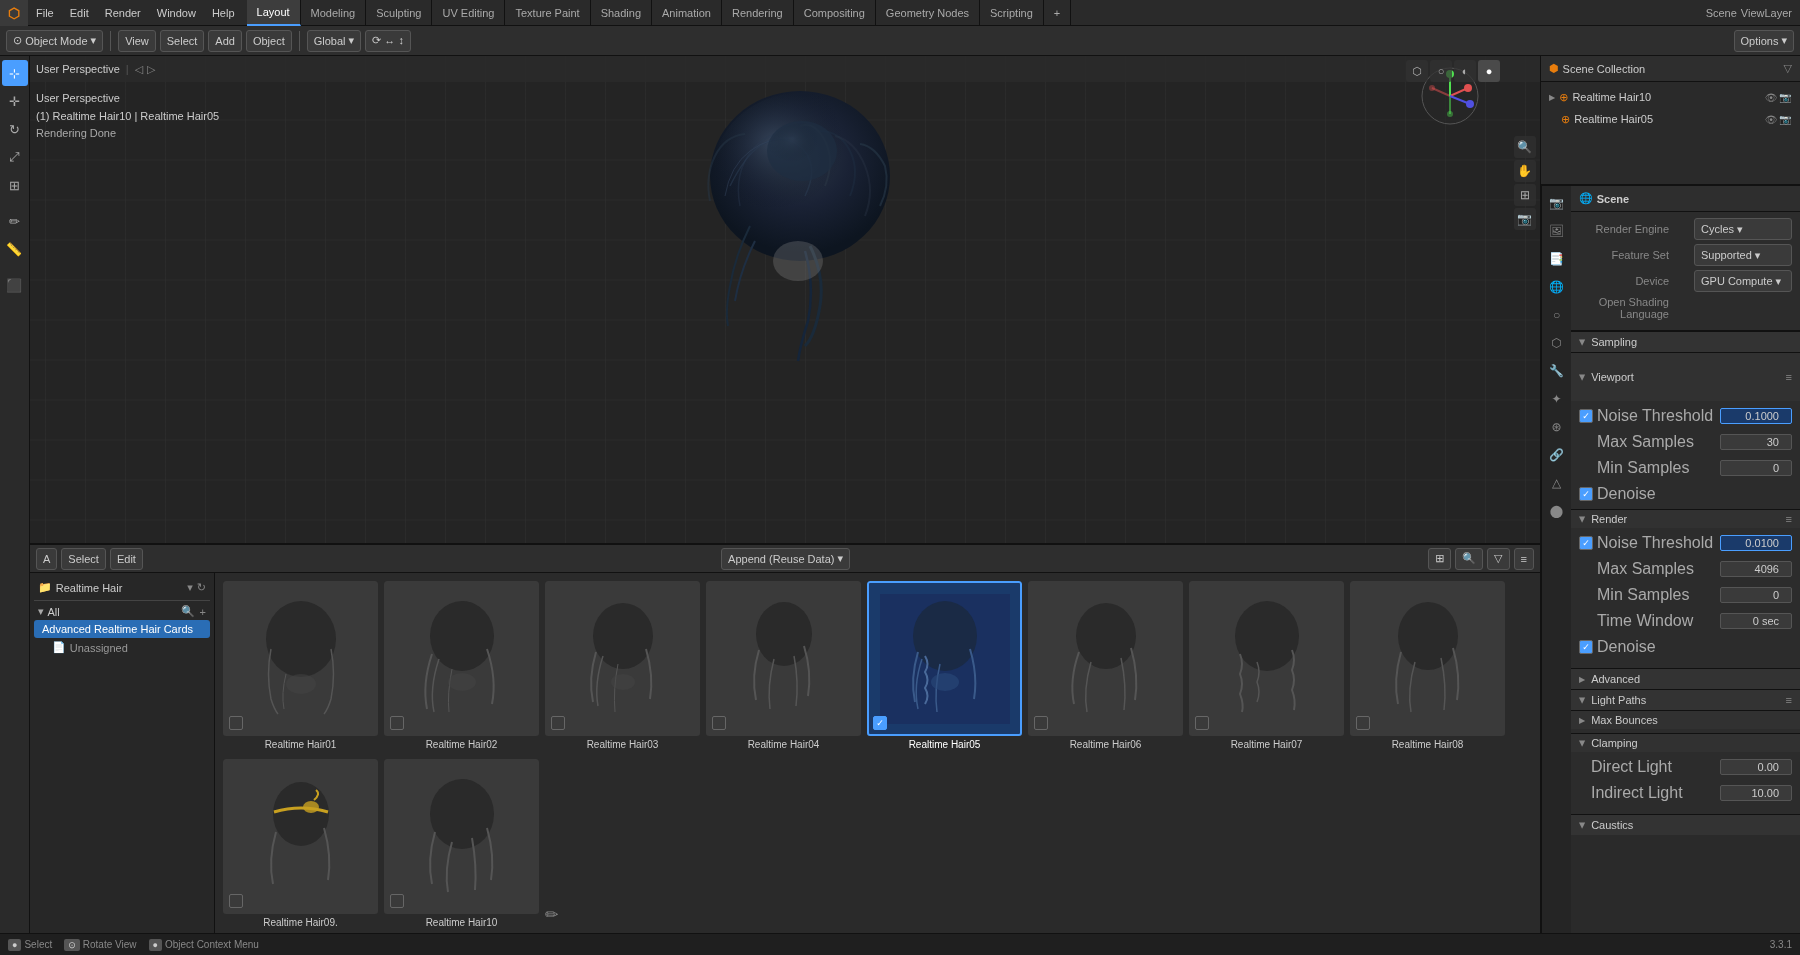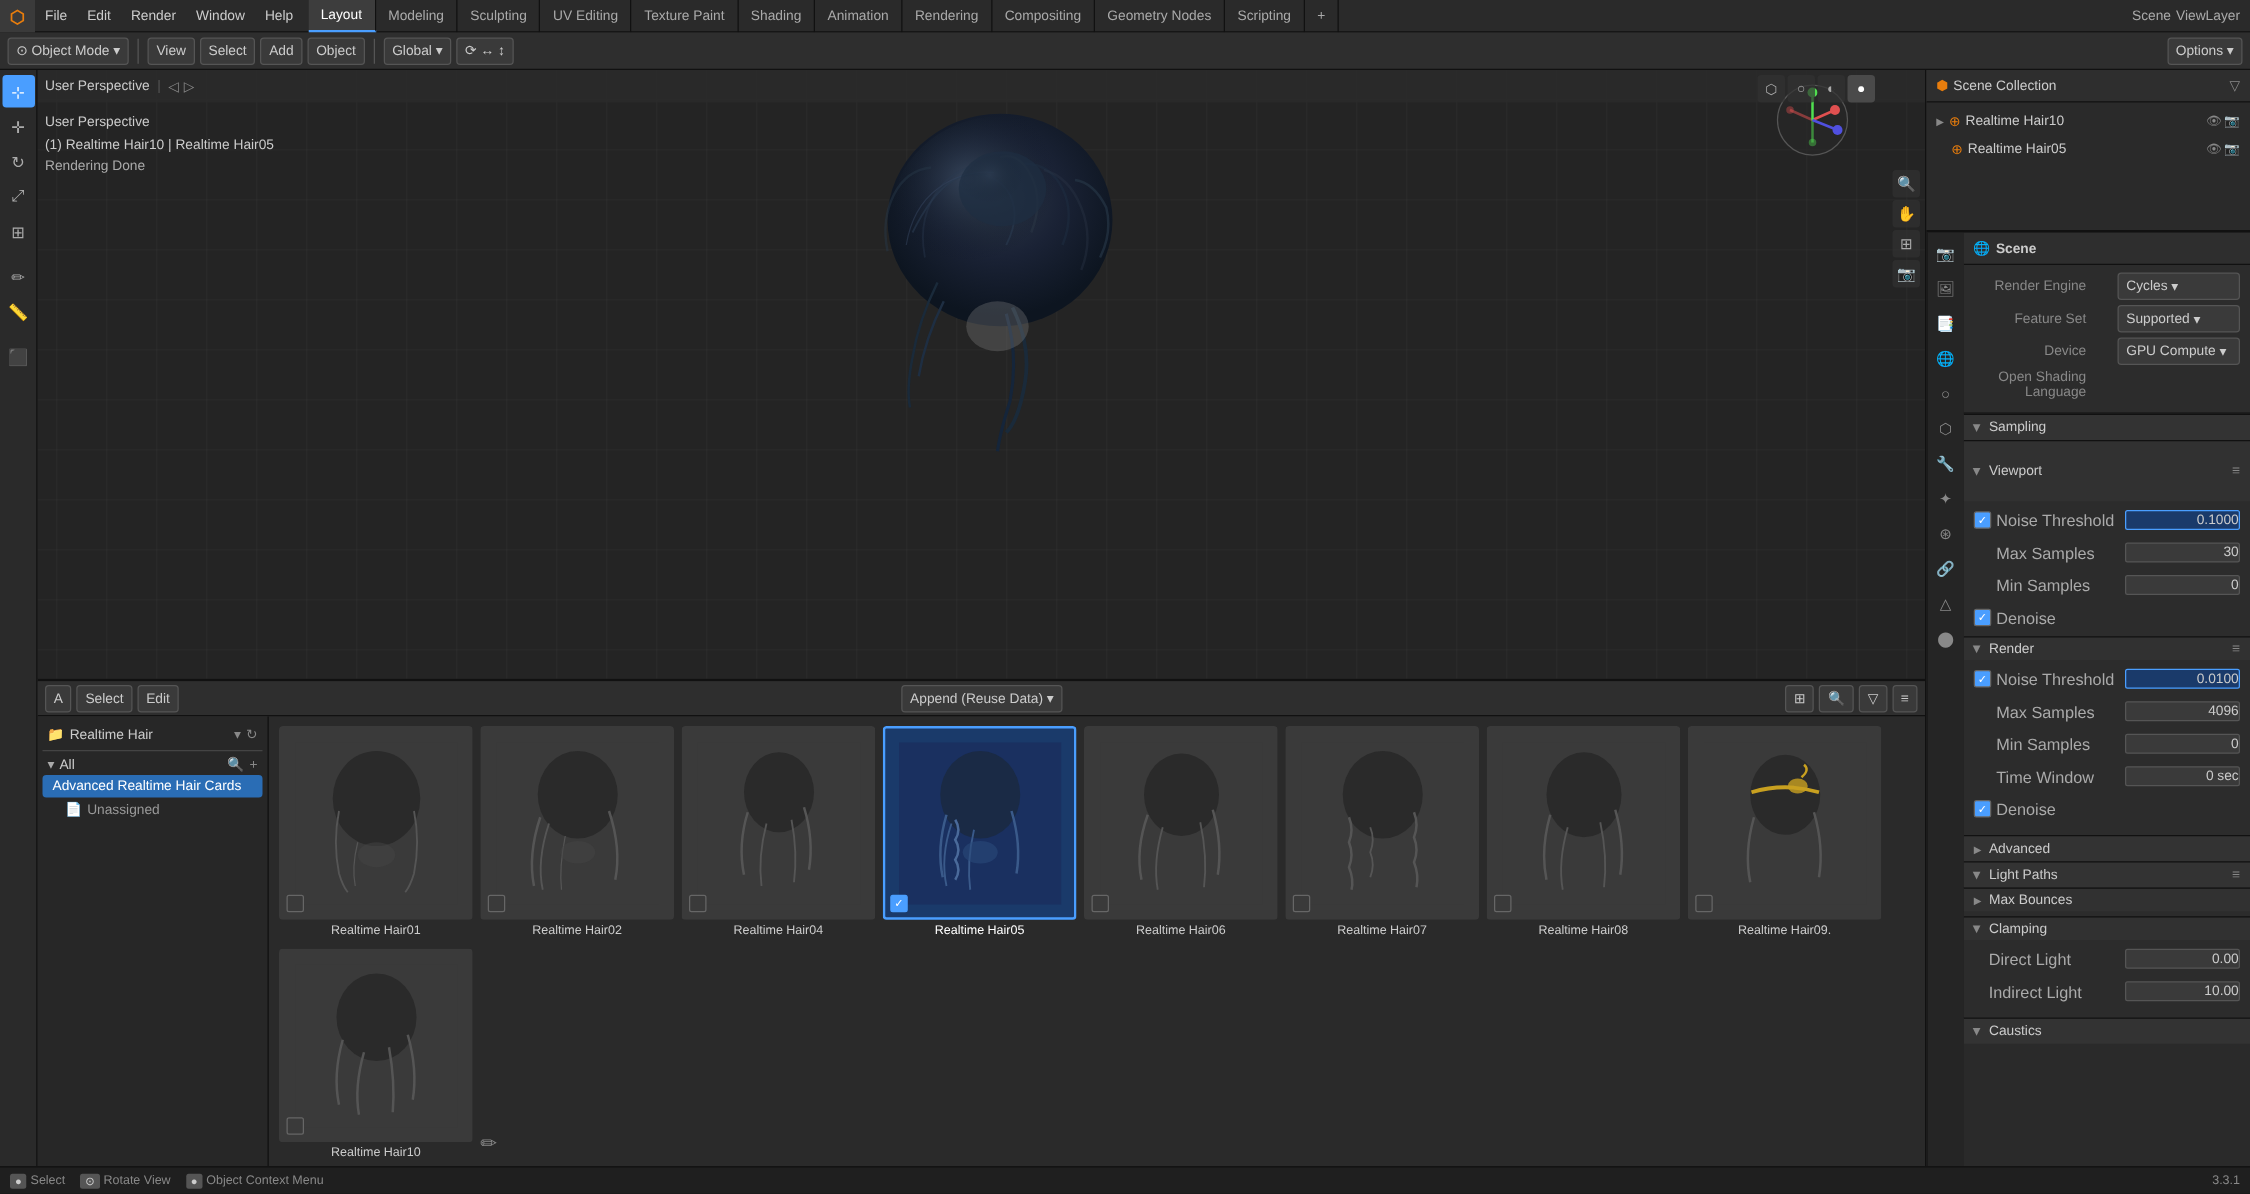--- a/index.html
+++ b/index.html
@@ -368,7 +368,7 @@
     .prop-label {
       flex: 1;
       color: #aaa;
-      font-size: 13px;
+      font-size: 16px;
     }
     .prop-value {
       background: #3a3a3a;

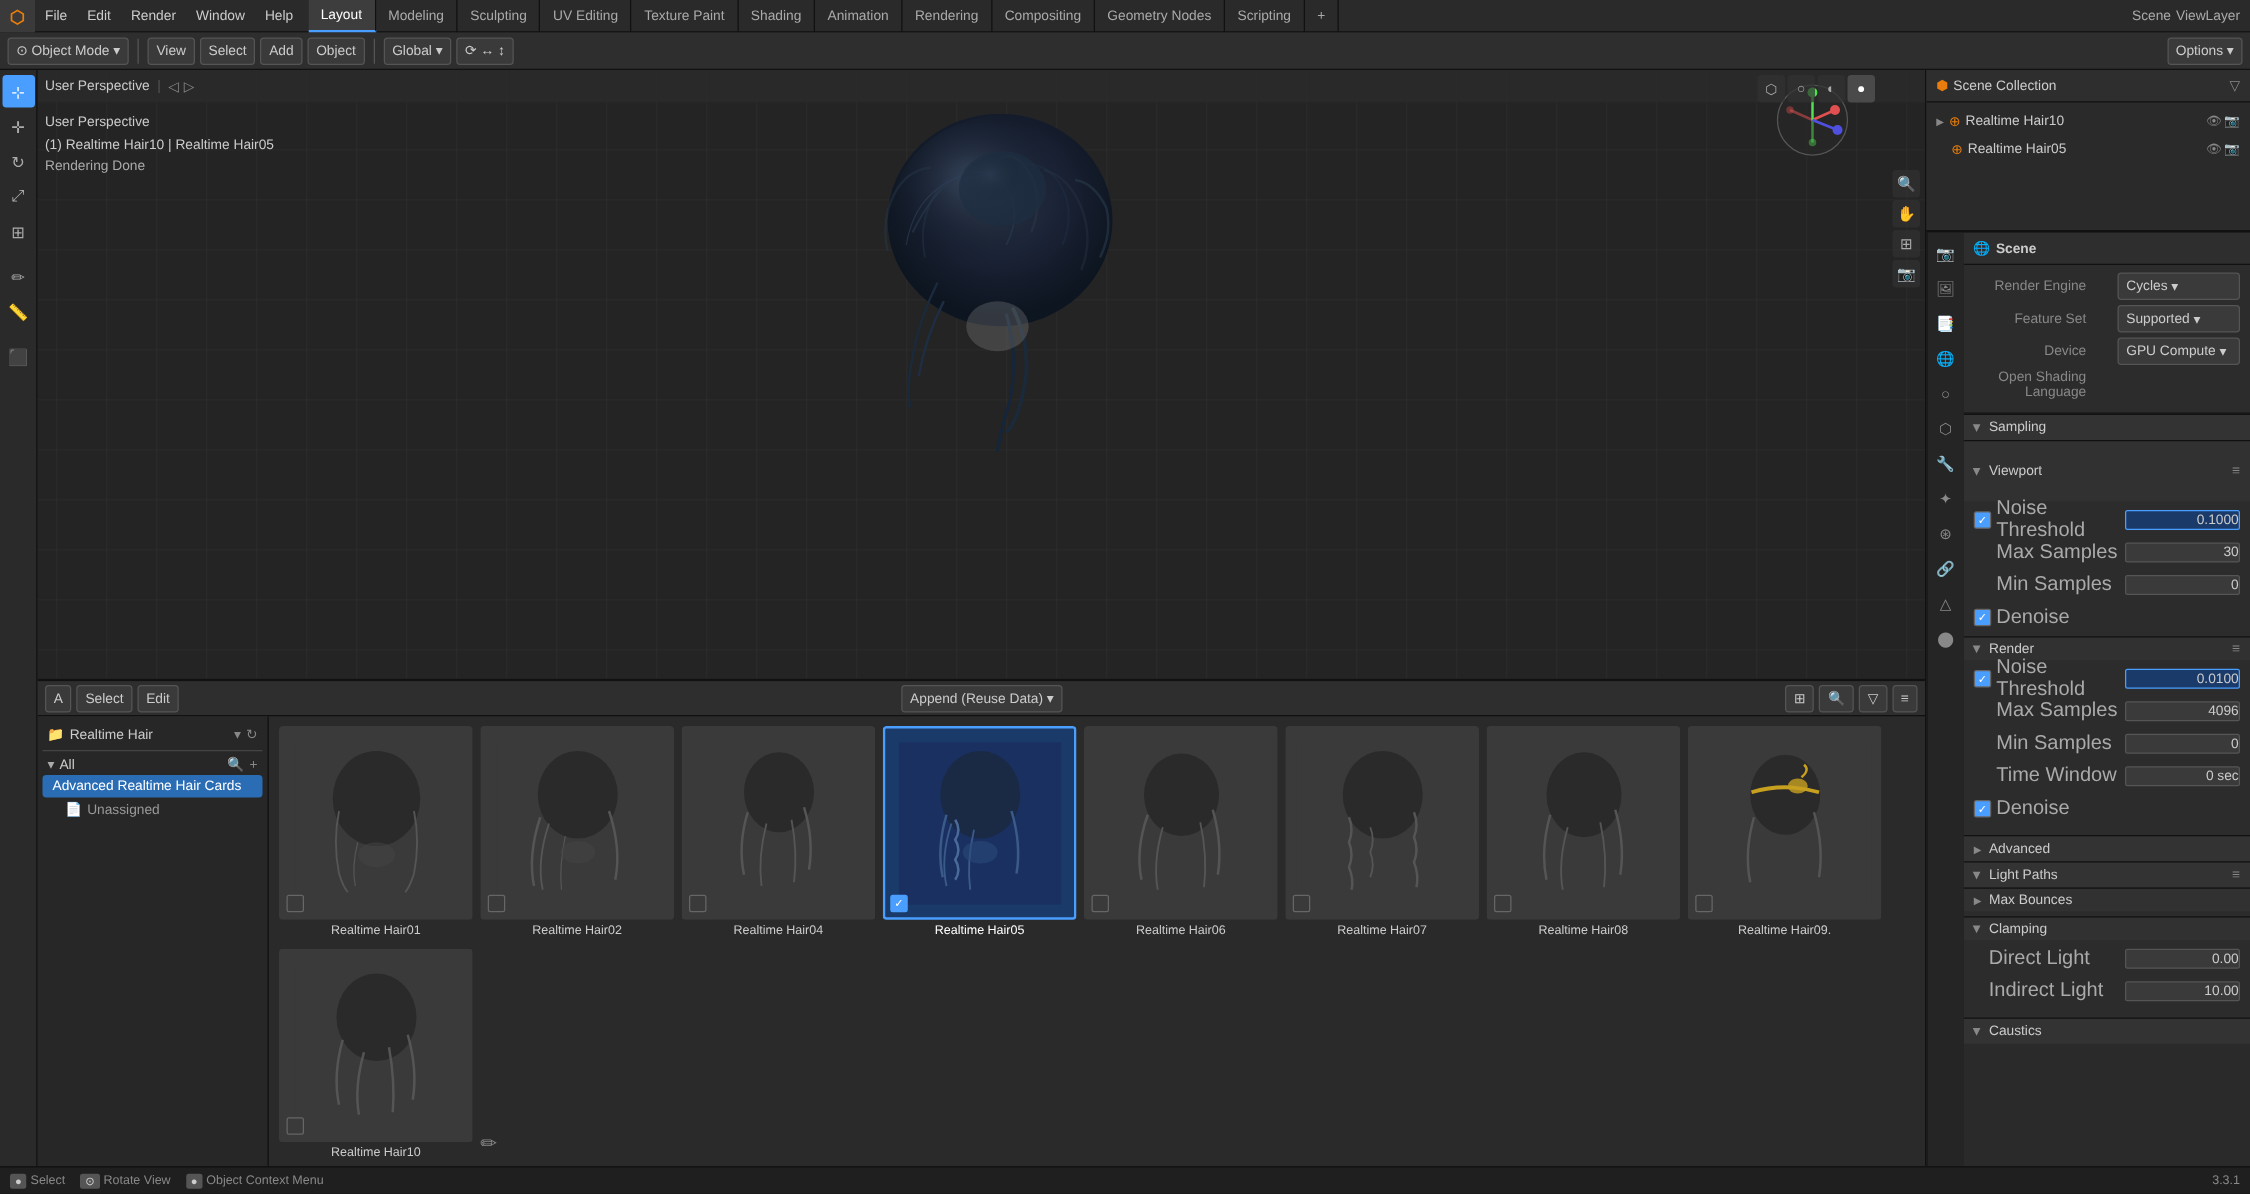--- a/index.html
+++ b/index.html
@@ -374,10 +374,10 @@
       background: #3a3a3a;
       border: 1px solid #555;
       color: #ccc;
-      padding: 1px 0;
+      padding: 1px 12px;
       font-size: 11px;
       text-align: right;
-      width: 92px;
+      width: 72px;
       border-radius: 2px;
     }
     .prop-value.blue { background: #1a3a6a; border-color: #4a9eff; }

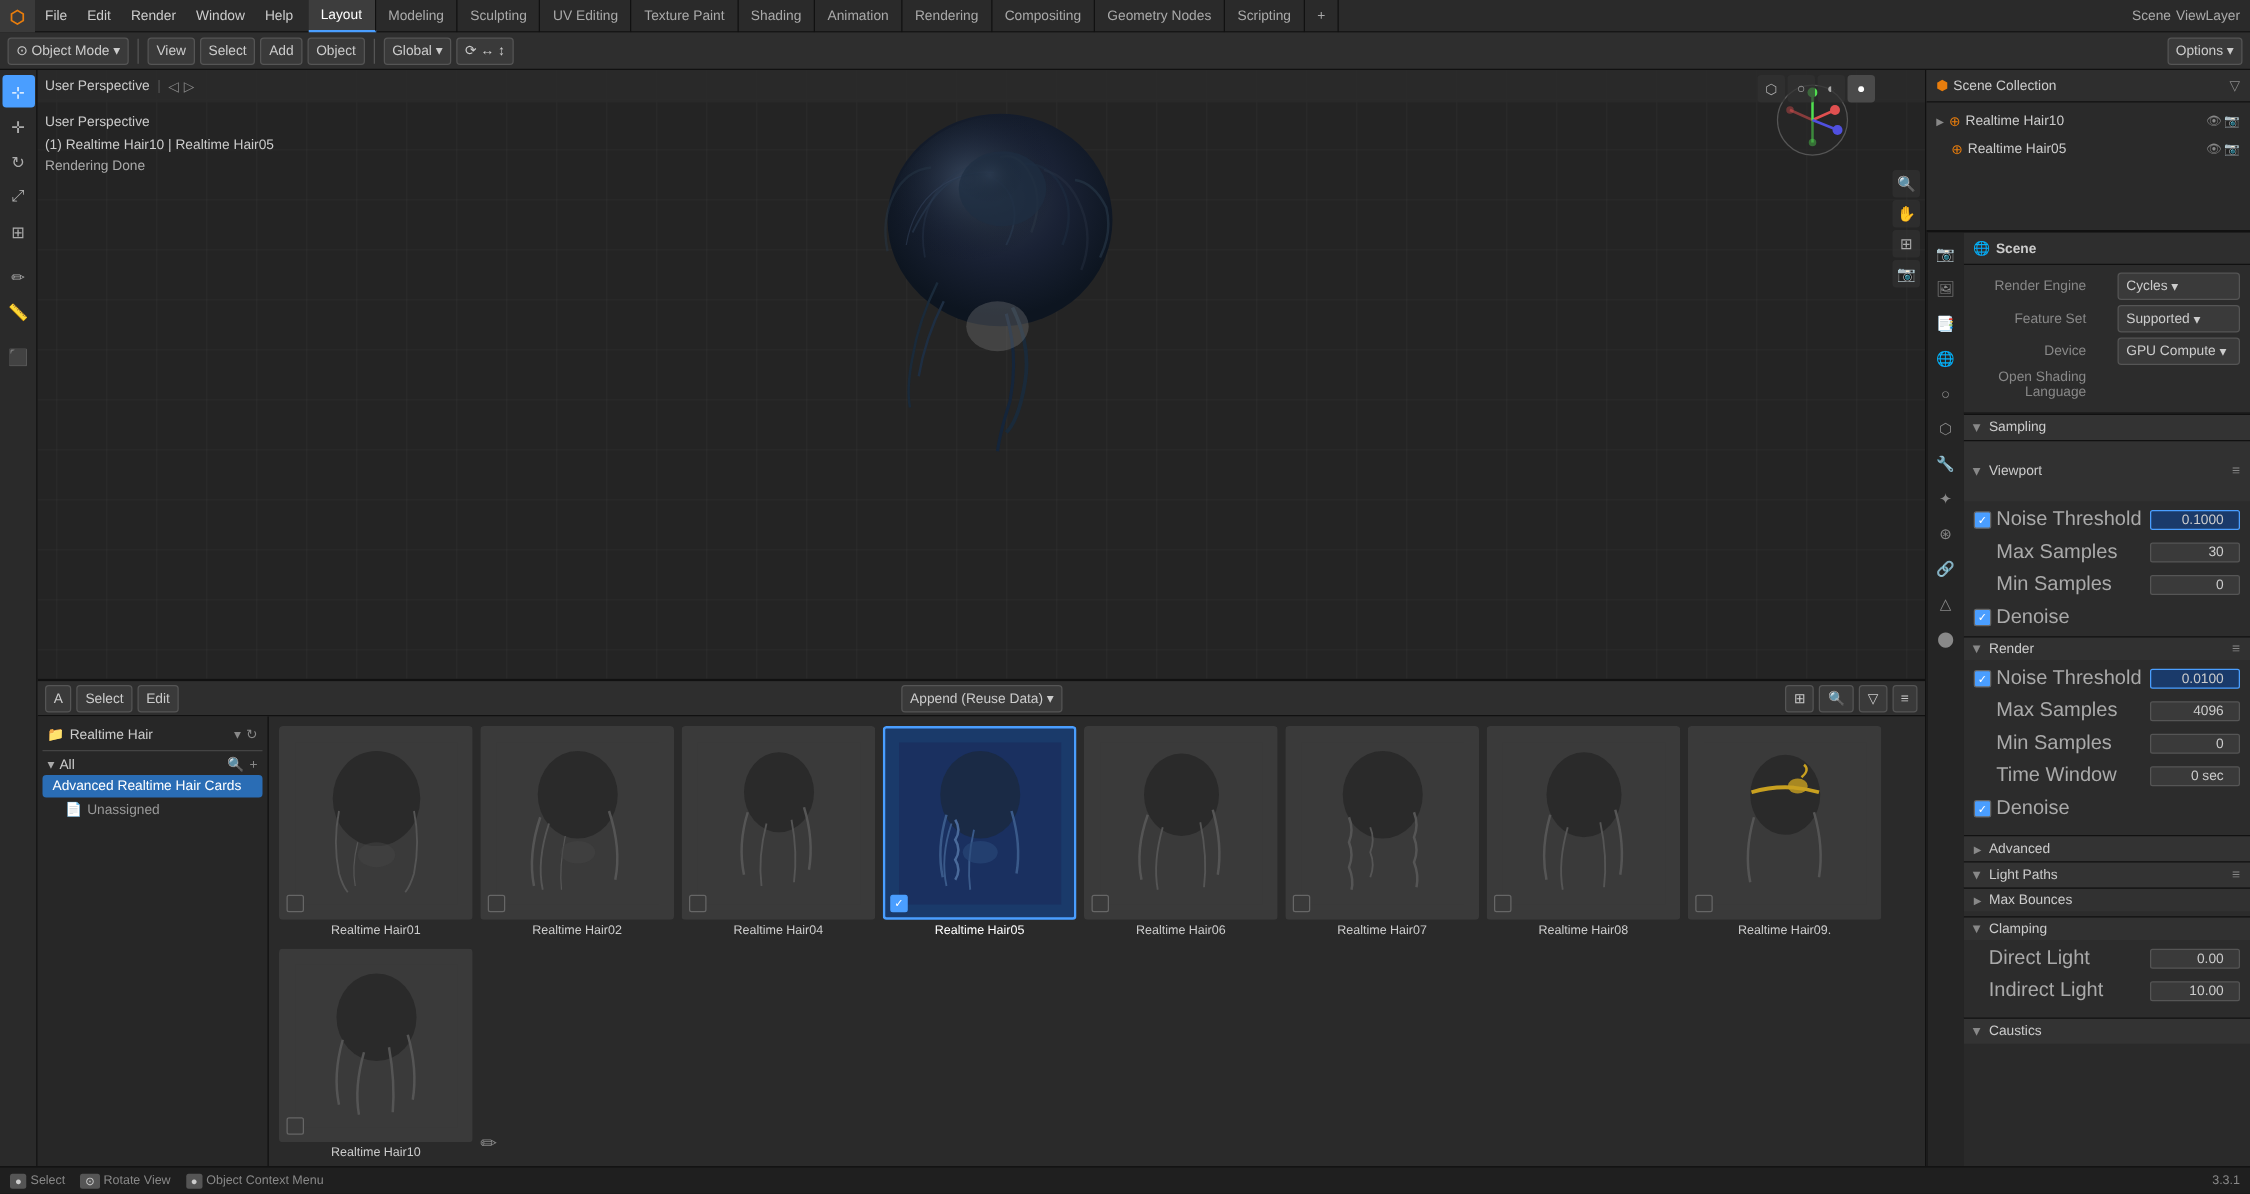--- a/index.html
+++ b/index.html
@@ -751,6 +751,21 @@
             <div class="asset-name">Realtime Hair02</div>
           </div>
 
+          <div class="asset-item">
+            <div class="asset-thumb">
+              <svg width="130" height="130" viewBox="0 0 130 130">
+                <rect width="130" height="130" fill="#3a3a3a"></rect>
+                <ellipse cx="65" cy="42" rx="30" ry="33" fill="#2a2a2a"></ellipse>
+                <path d="M38,58 Q30,85 35,108" stroke="#555" stroke-width="2" fill="none"></path>
+                <path d="M45,62 Q36,90 40,112" stroke="#555" stroke-width="1.5" fill="none"></path>
+                <path d="M88,55 Q96,82 92,105" stroke="#555" stroke-width="2" fill="none"></path>
+                <path d="M60,70 Q55,95 57,118" stroke="#555" stroke-width="1" fill="none"></path>
+                <ellipse cx="65" cy="88" rx="12" ry="8" fill="#444" opacity="0.5"></ellipse>
+              </svg>
+              <div class="asset-check"></div>
+            </div>
+            <div class="asset-name">Realtime Hair03</div>
+          </div>
 
           <div class="asset-item">
             <div class="asset-thumb">

